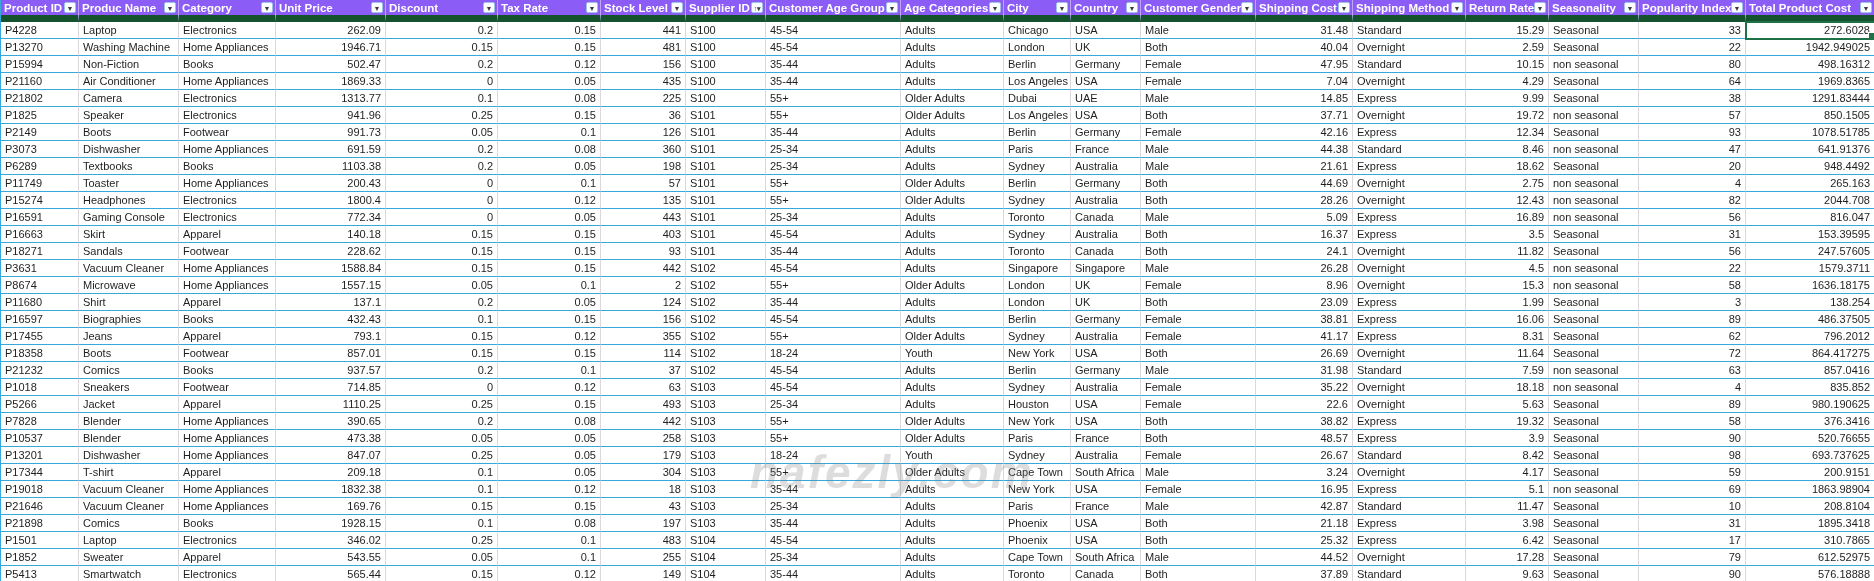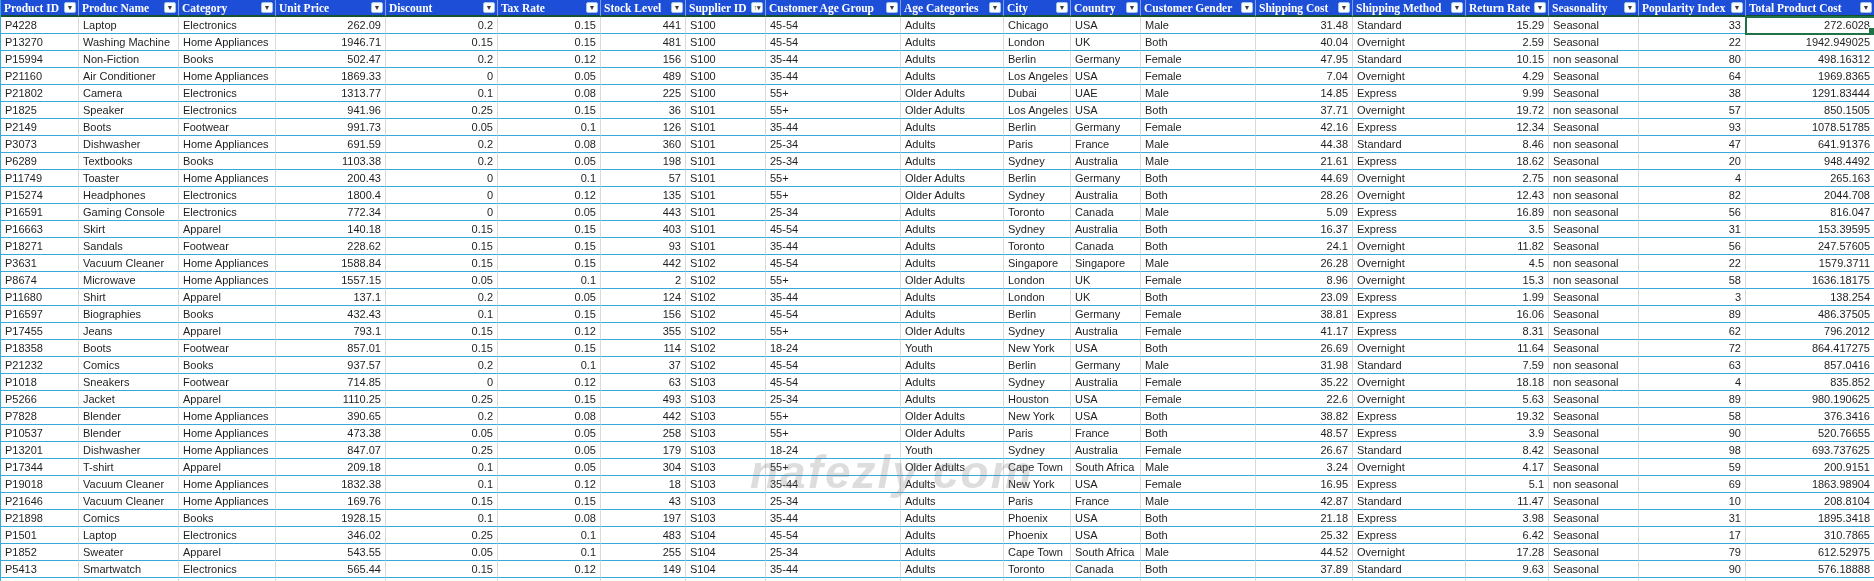--- a/index.html
+++ b/index.html
@@ -6,9 +6,9 @@
   body{width:1874px;height:581px;overflow:hidden;font-family:"Liberation Sans",sans-serif;position:relative;}
   #sheet{position:absolute;top:0;left:0;}
   table{border-collapse:separate;border-spacing:0;table-layout:fixed;width:1874px;}
-  th{background:#1d4ed8;color:#fff;font-size:11.5px;font-weight:bold;text-align:left;
+  th{background:#8b5cf6;color:#fff;font-size:11.5px;font-weight:bold;text-align:left;
      height:15px;padding:0 16px 0 3px;position:relative;white-space:nowrap;overflow:hidden;
-     border-right:1px solid rgba(255,255,255,0.45);border-bottom:2px solid #14532d;font-family:Liberation Serif, serif;}
+     border-right:1px solid rgba(255,255,255,0.45);border-bottom:7px solid #14532d;}
   td{background:#fff;color:#1f1f1f;font-size:11px;height:16px;padding:0 4px;
      white-space:nowrap;overflow:hidden;border-bottom:1px solid #35a9dc;border-right:1px solid #d9d9d9;}
   td.al-r{text-align:right;}

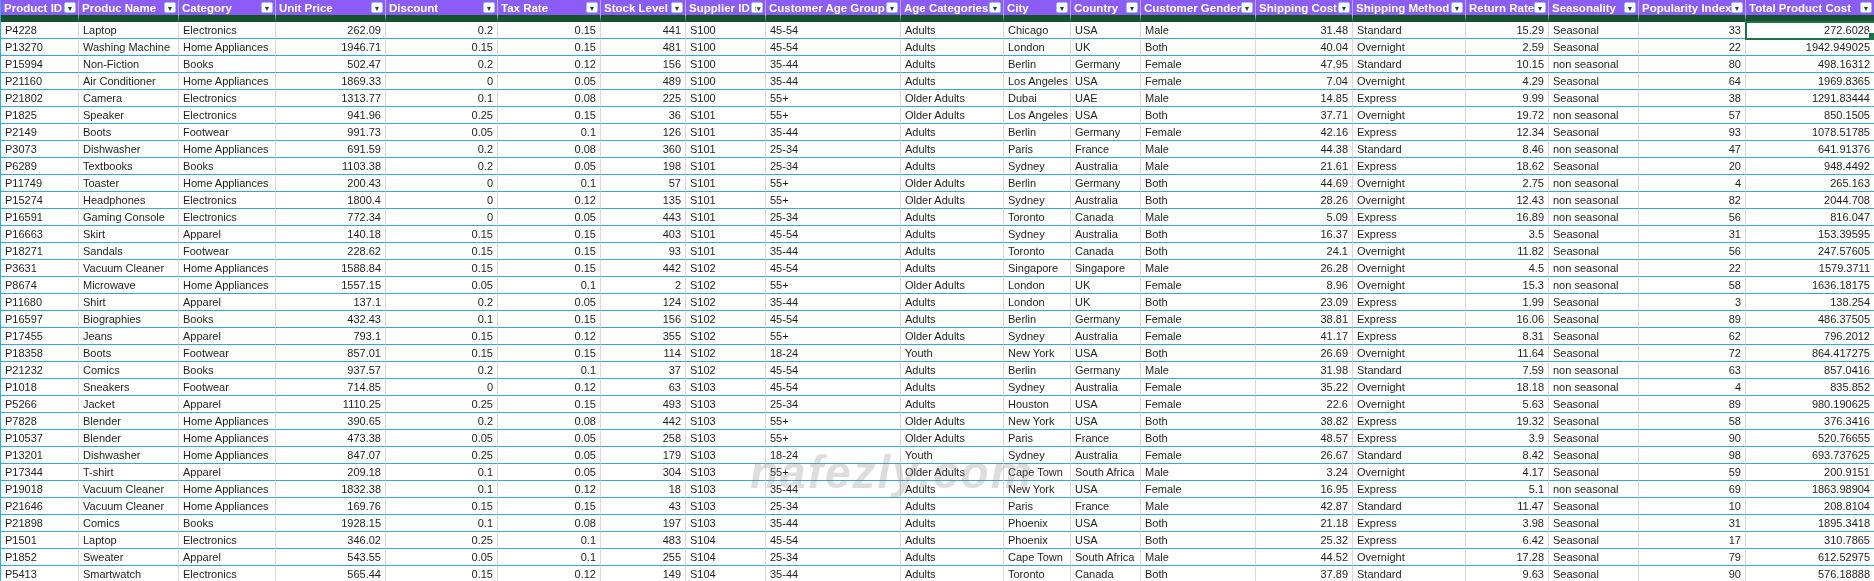--- a/index.html
+++ b/index.html
@@ -147,7 +147,7 @@
           <td class="al-r">1869.33</td>
           <td class="al-r">0</td>
           <td class="al-r">0.05</td>
-          <td class="al-r">489</td>
+          <td class="al-r">435</td>
           <td class="al-l">S100</td>
           <td class="al-l">35-44</td>
           <td class="al-l">Adults</td>

